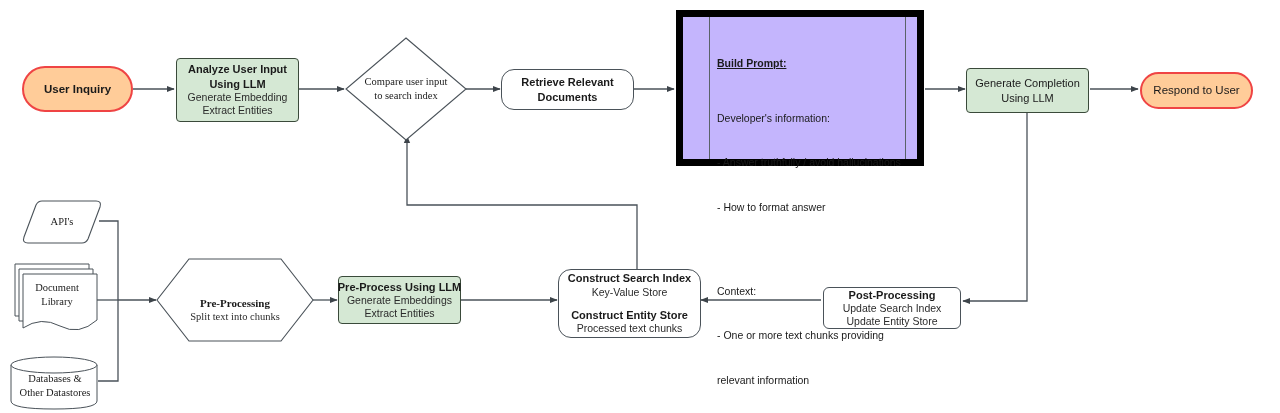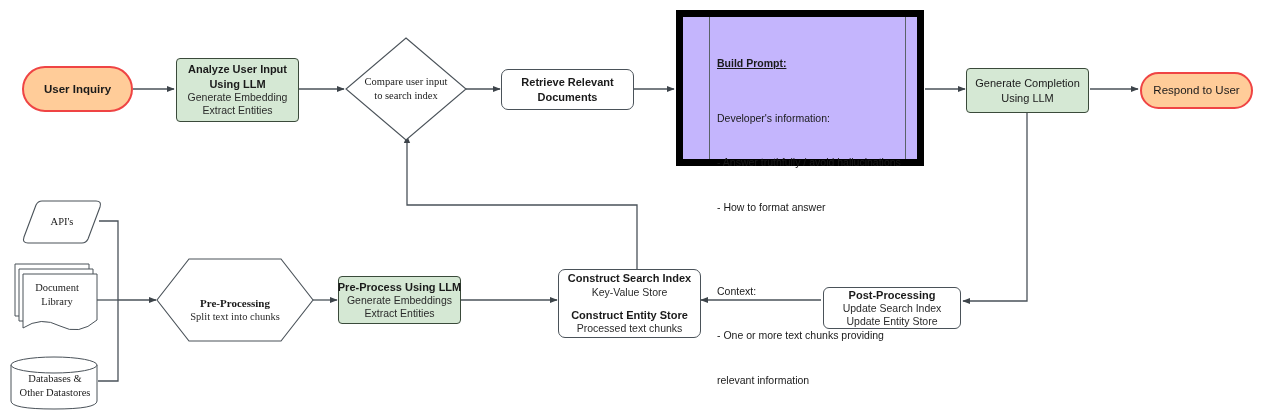--- a/index.html
+++ b/index.html
@@ -61,7 +61,7 @@
   .proc-plain {
     background: #ffffff;
     border: 1px solid #4a5259;
-    border-radius: 7px;
+    border-radius: 13px;
   }
   .proc-round {
     background: #ffffff;

